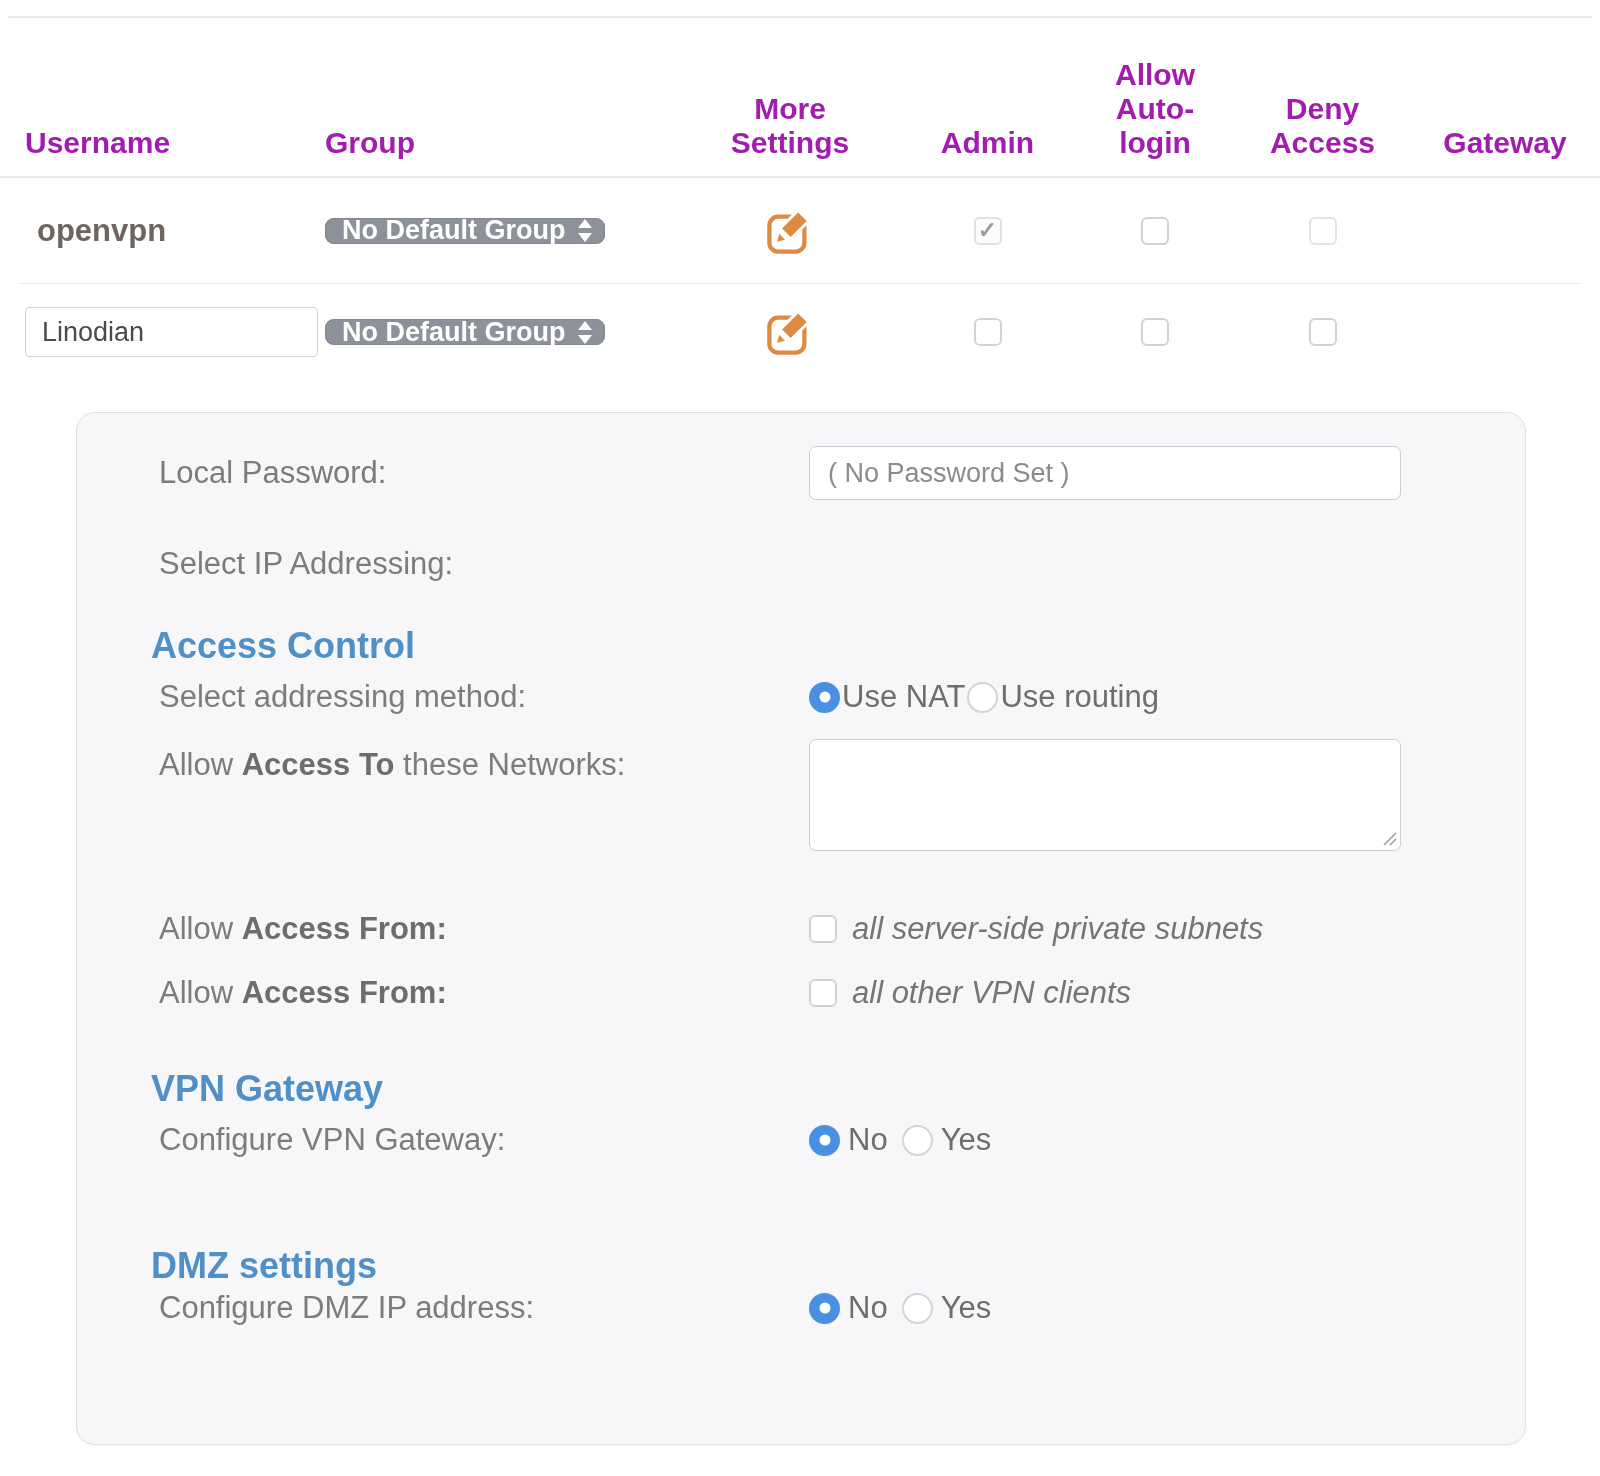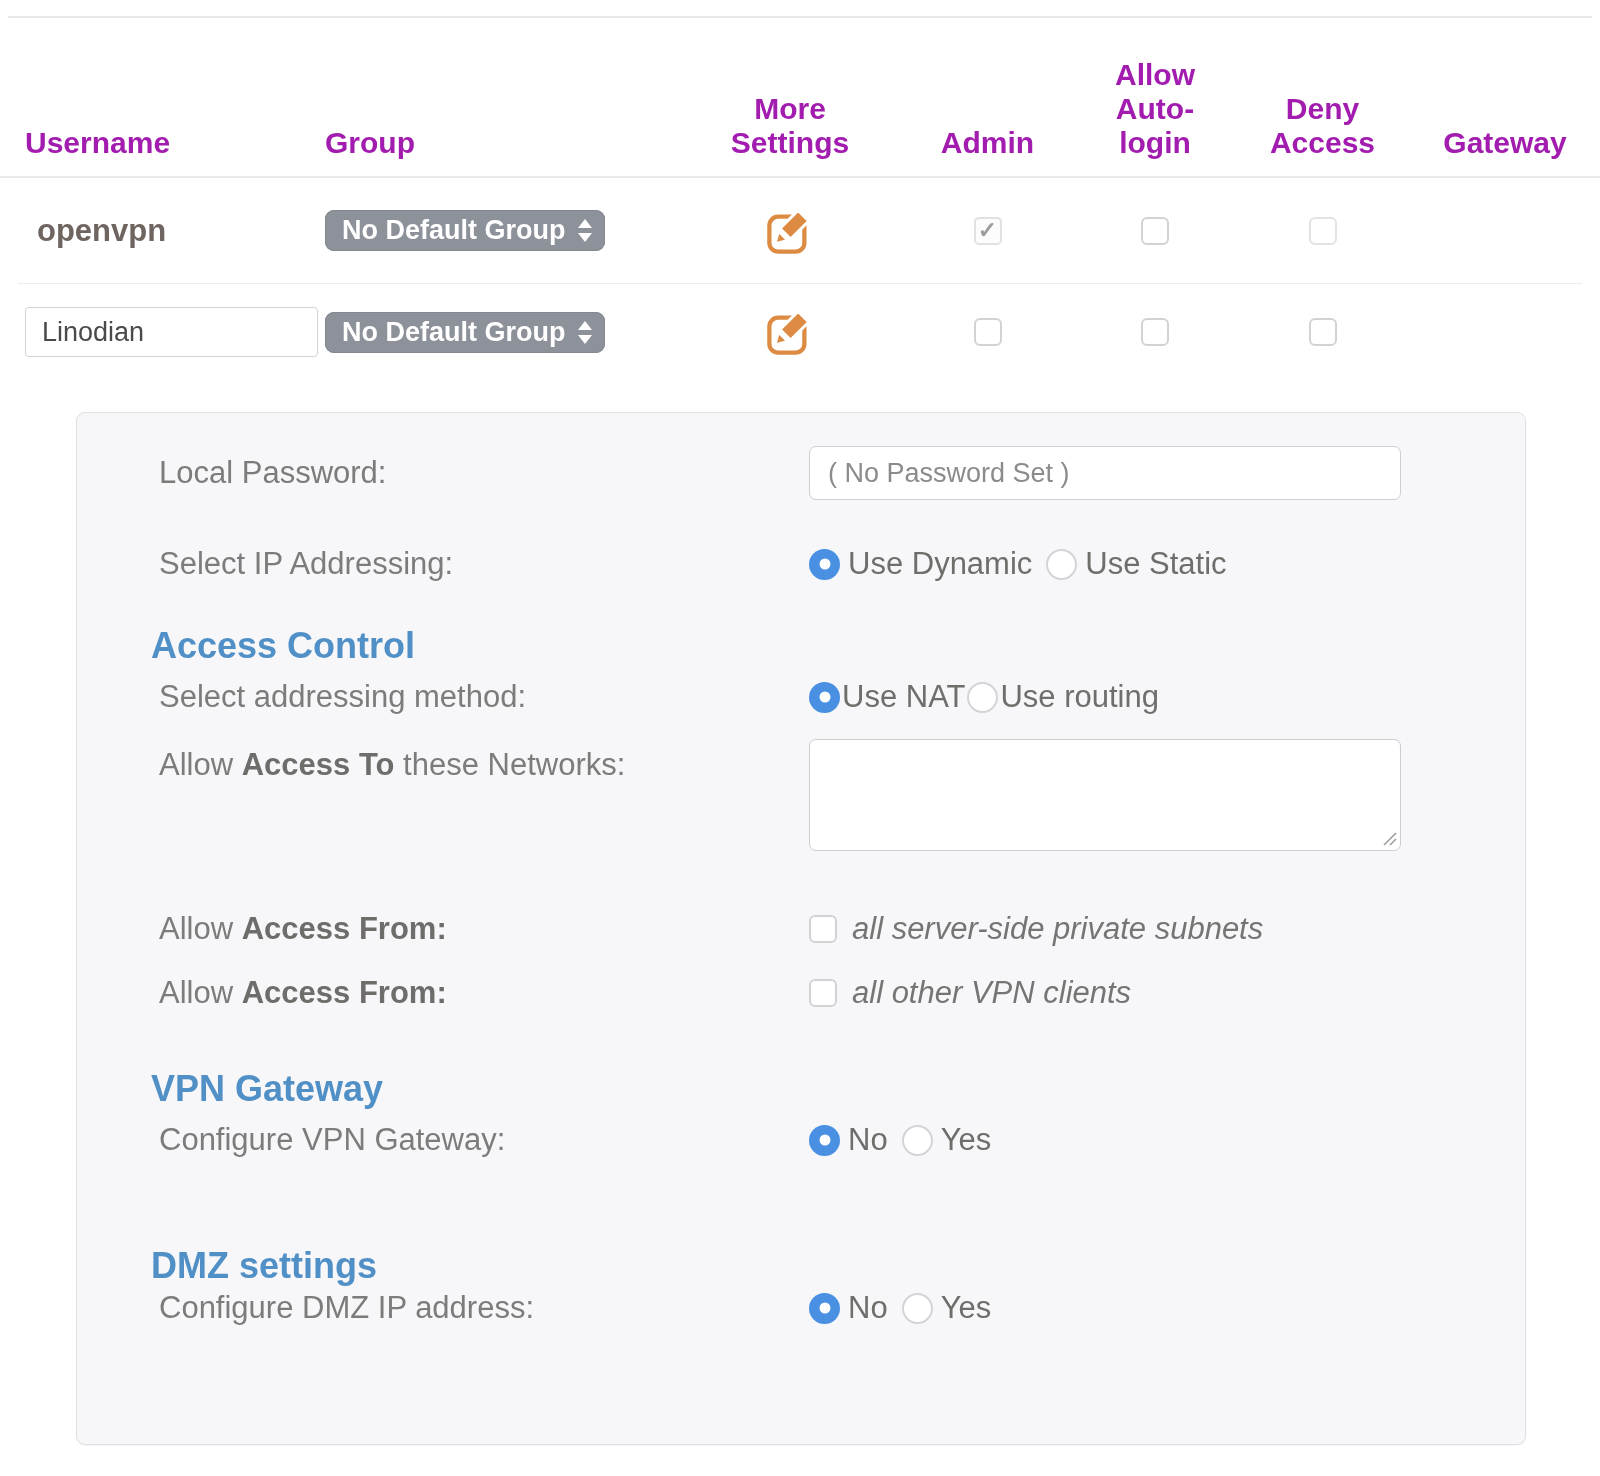--- a/index.html
+++ b/index.html
@@ -52,7 +52,7 @@
 
   .gselect {
     display: inline-flex; align-items: center;
-    height: 41px; border-radius: 9px;
+    height: 26px; border-radius: 9px;
     background: #8d929a; color: #ffffff;
     font-weight: bold; font-size: 27px;
     padding: 0 13px 0 17px; gap: 12px;

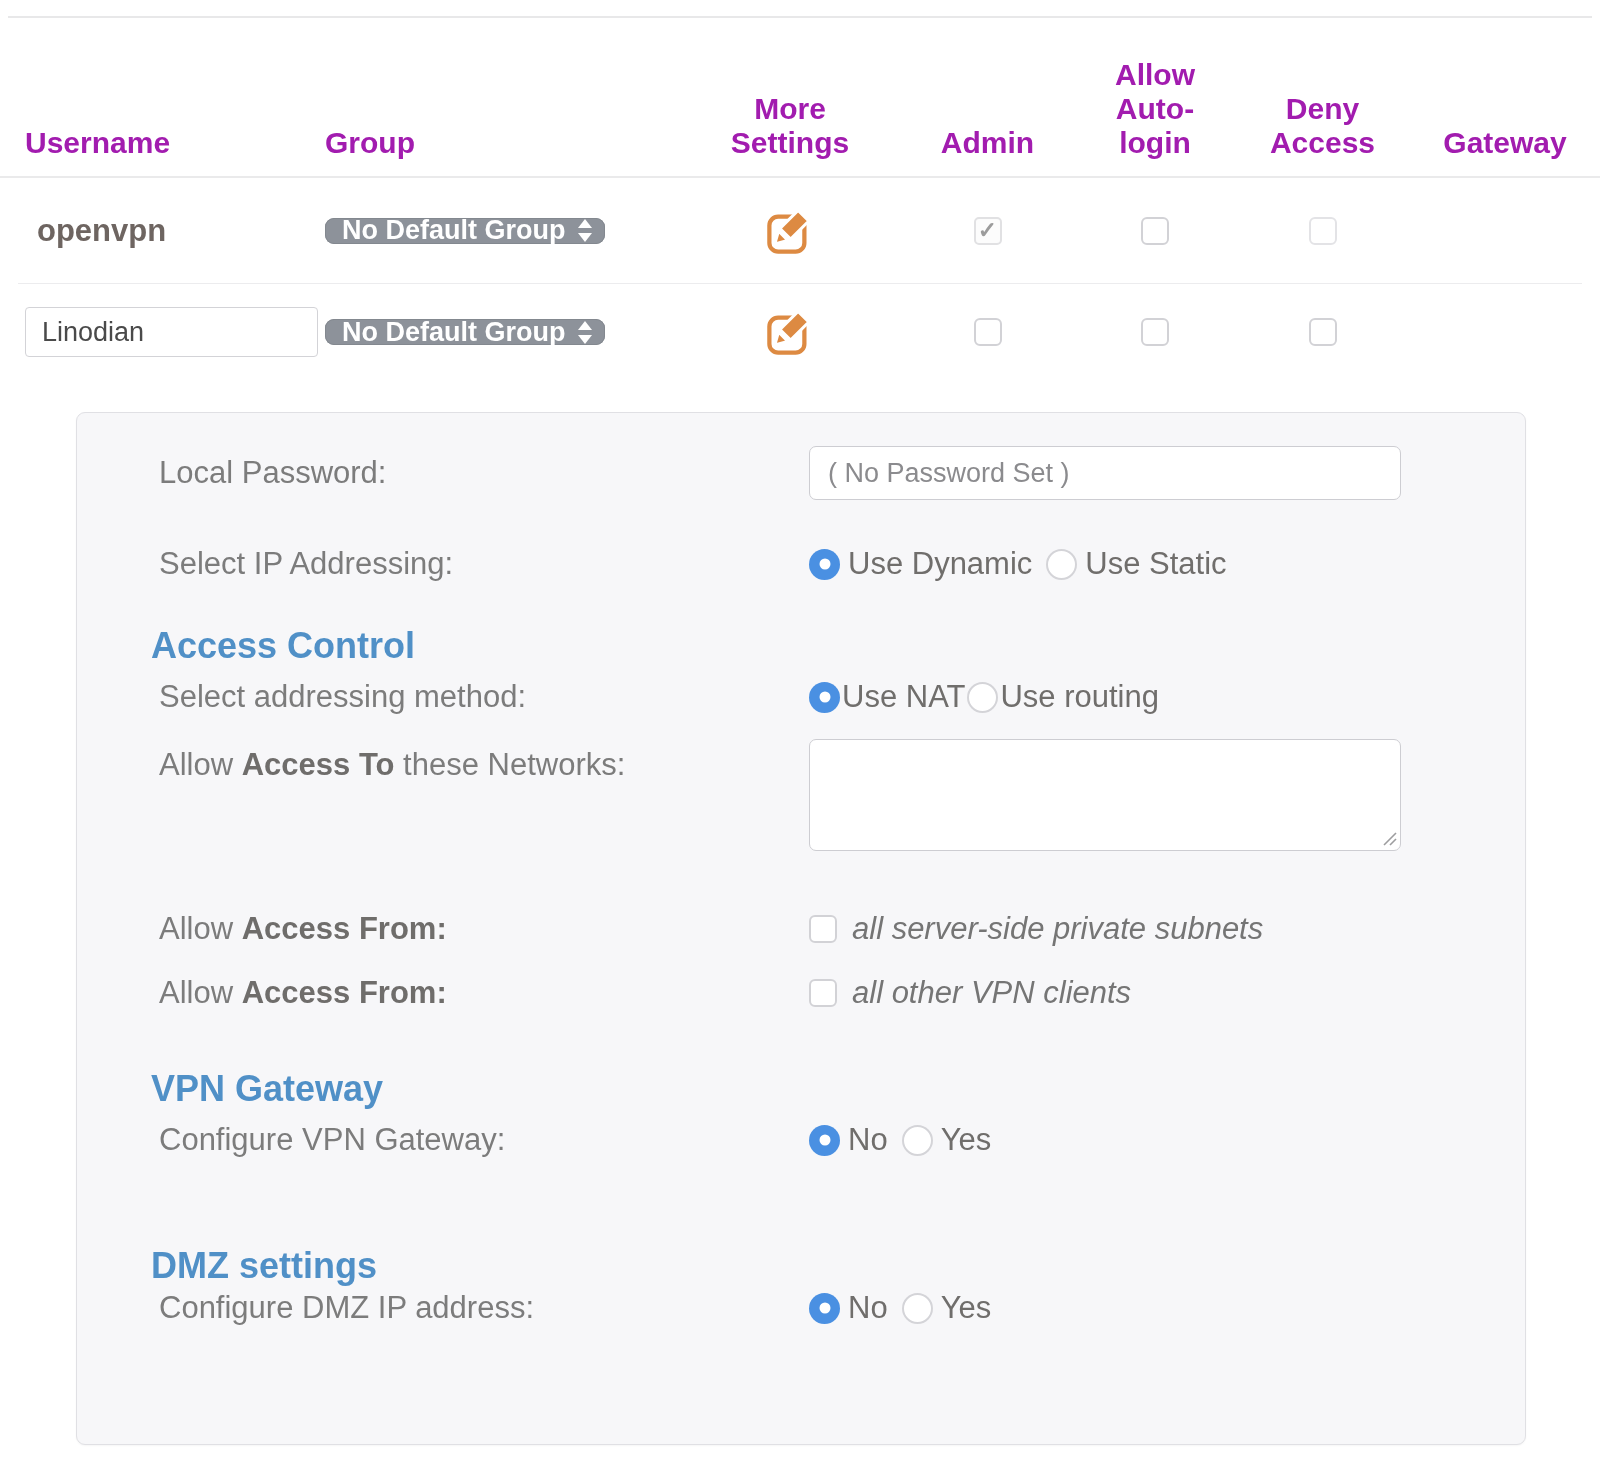--- a/index.html
+++ b/index.html
@@ -93,7 +93,7 @@
   .panel {
     width: 1450px; margin: 32px 0 0 76px;
     background: #f7f7f9;
-    border: 1px solid #e0e0e4; border-radius: 9px;
+    border: 1px solid #e0e0e4; border-radius: 19px;
     box-shadow: 0 1px 2px rgba(0,0,0,0.04);
     padding: 33px 0 118px 0;
   }

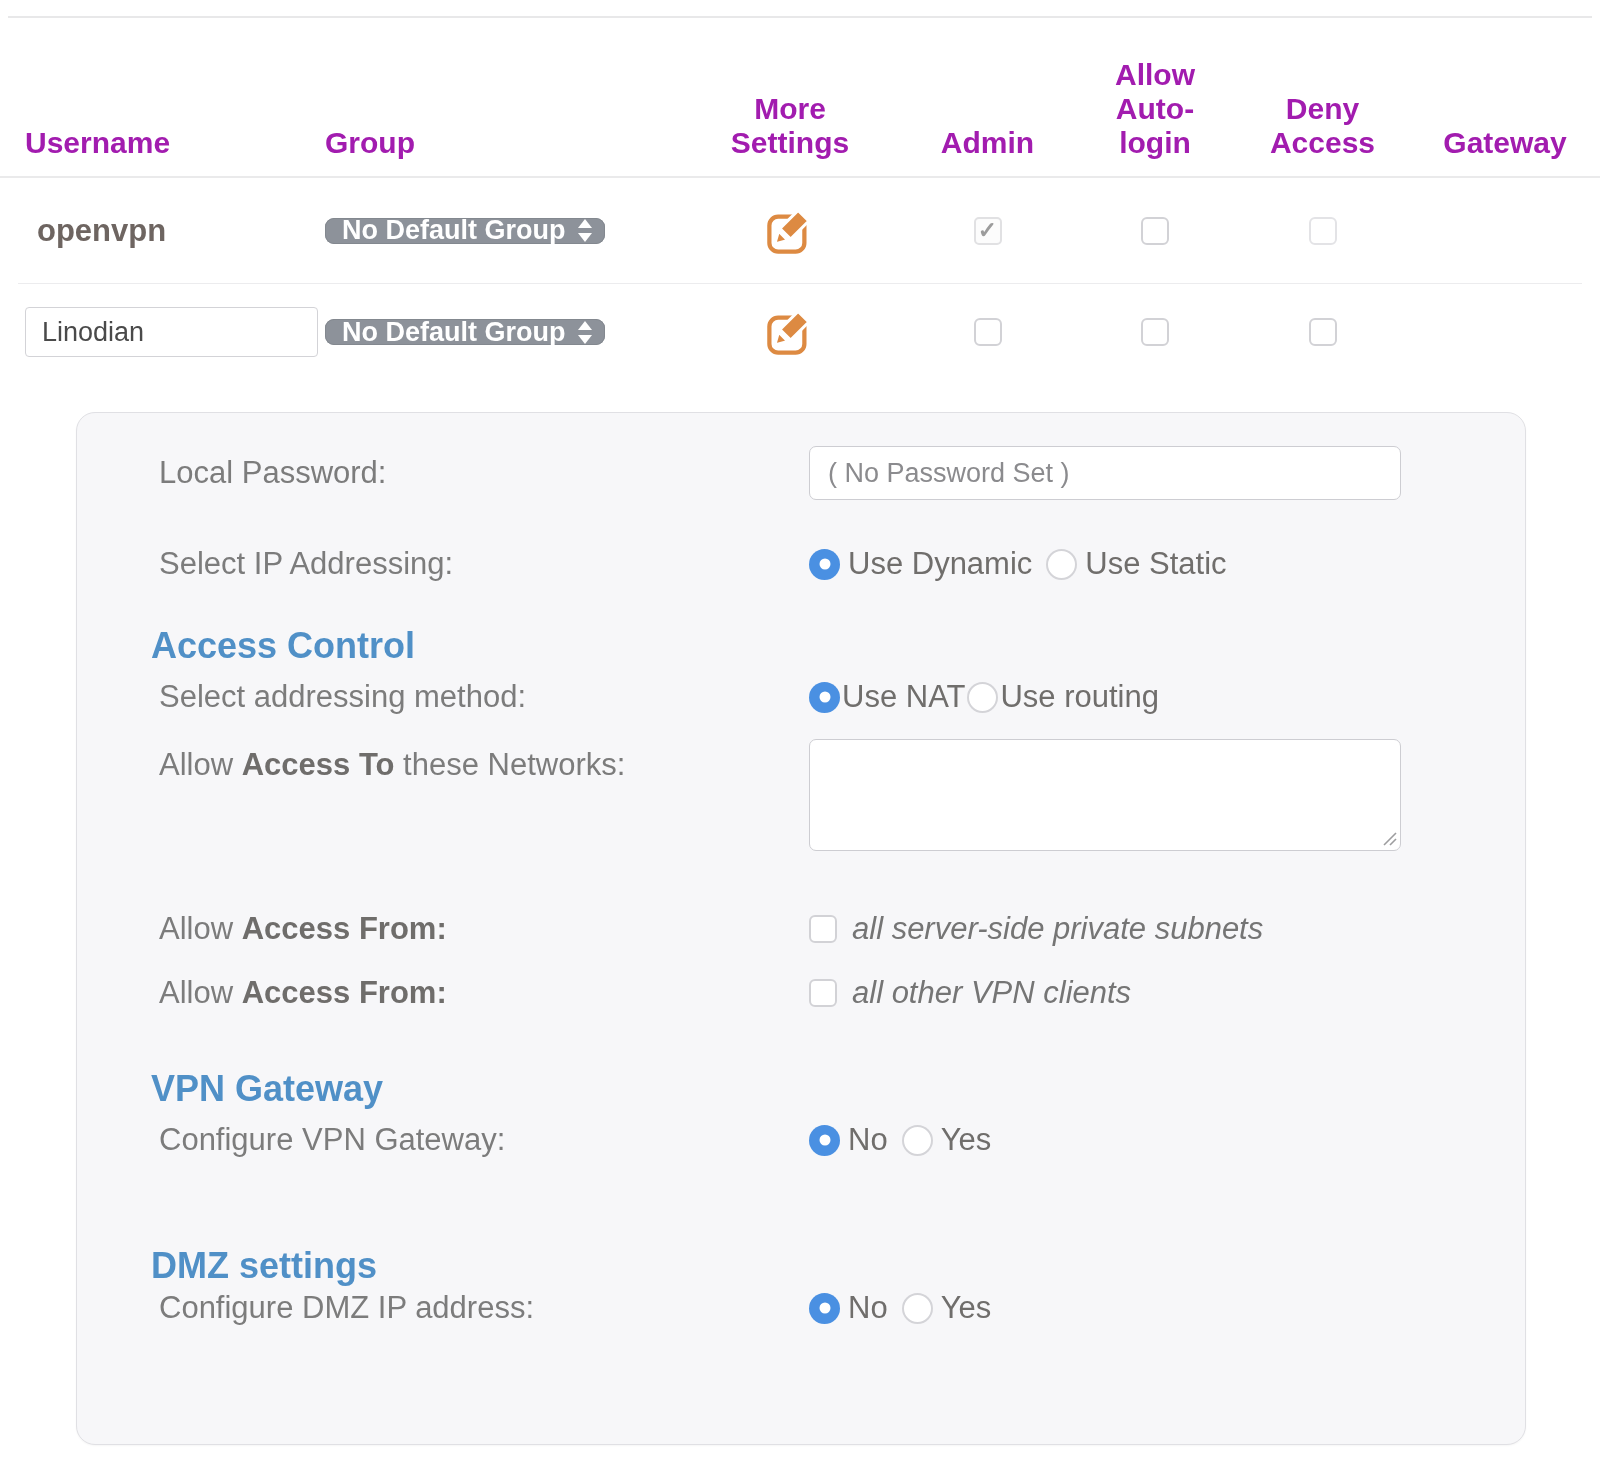--- a/index.html
+++ b/index.html
@@ -268,12 +268,6 @@
 
   <div class="prow m-ip">
     <span class="plabel">Select IP Addressing:</span>
-    <div class="controls rgroup">
-      <span class="radio checked"></span>
-      <span class="rlabel gap8">Use Dynamic</span>
-      <span class="radio gap14"></span>
-      <span class="rlabel gap8">Use Static</span>
-    </div>
   </div>
 
   <div class="ptitle m-ac">Access Control</div>

